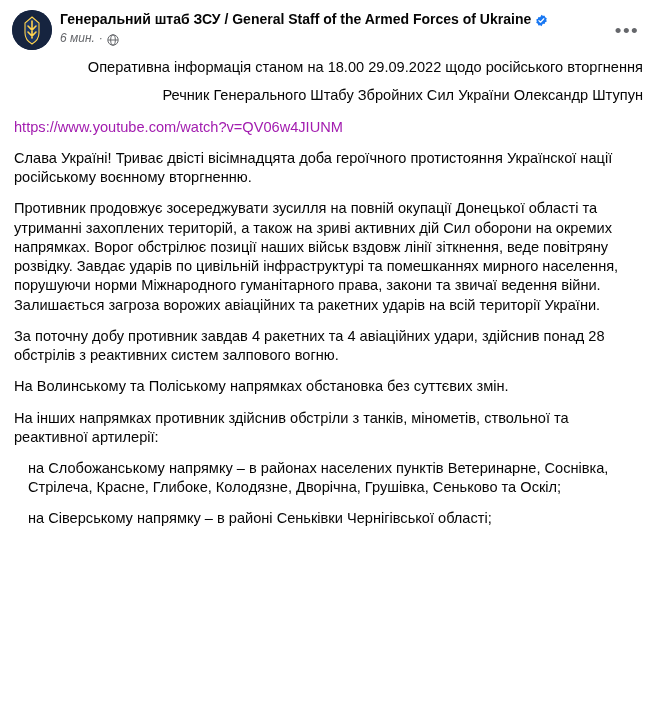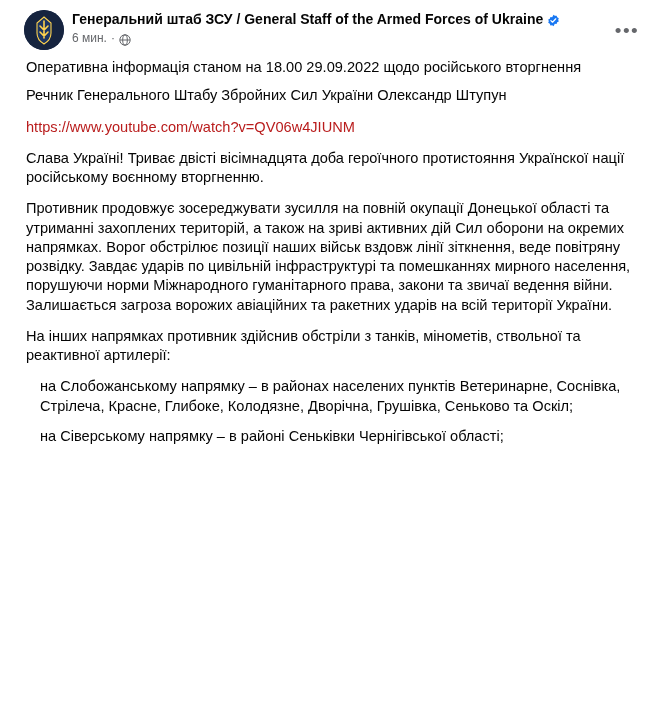--- a/index.html
+++ b/index.html
@@ -17,7 +17,7 @@
   }
   .post {
     width: 657px;
-    padding: 10px 12px 0 24px;
+    padding: 10px 12px 0 12px;
   }
   .post-header {
     display: flex;

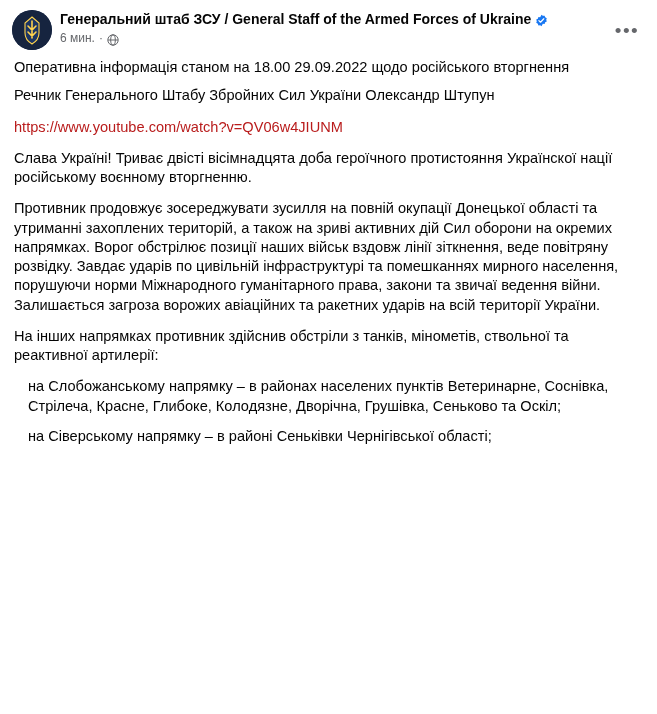--- a/index.html
+++ b/index.html
@@ -69,6 +69,7 @@
     margin-top: 3px;
     font-size: 12px;
     color: #65676b;
+    font-style: italic;
   }
   .meta-sep {
     margin: 0 4px;

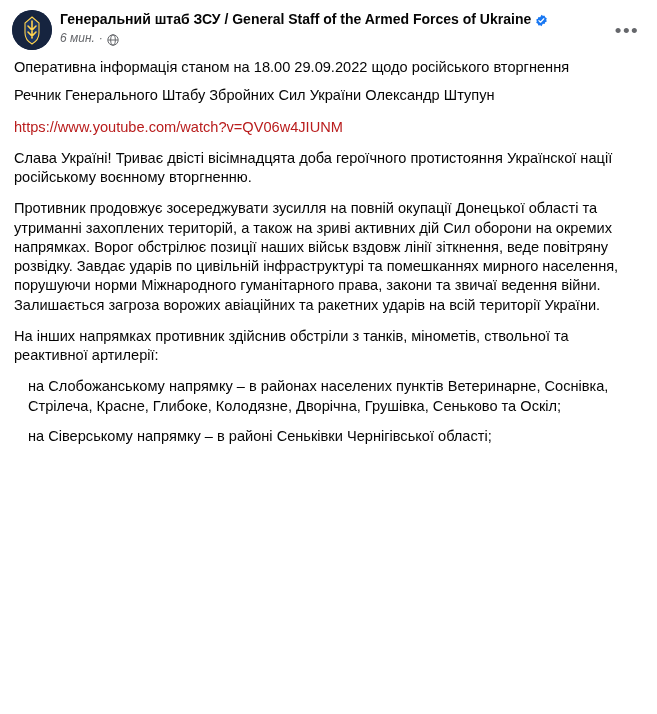--- a/index.html
+++ b/index.html
@@ -108,6 +108,7 @@
   }
   .post-body p.tight {
     margin-bottom: 9px;
+    text-align: right;
   }
   .post-body p.bullet {
     margin: 0 0 11px 14px;

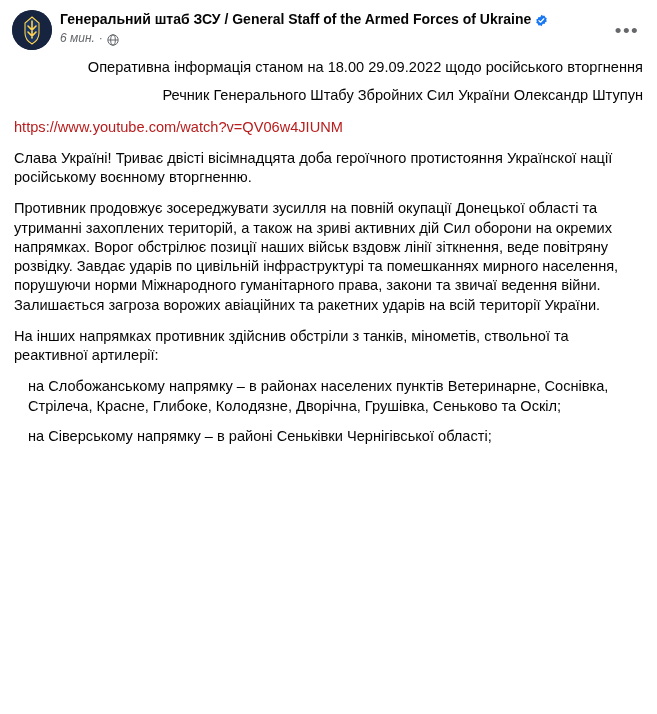--- a/index.html
+++ b/index.html
@@ -114,7 +114,7 @@
     margin: 0 0 11px 14px;
   }
   .link {
-    color: #b91c1c;
+    color: #a21caf;
     word-break: break-all;
   }
   a.link { text-decoration: none; }

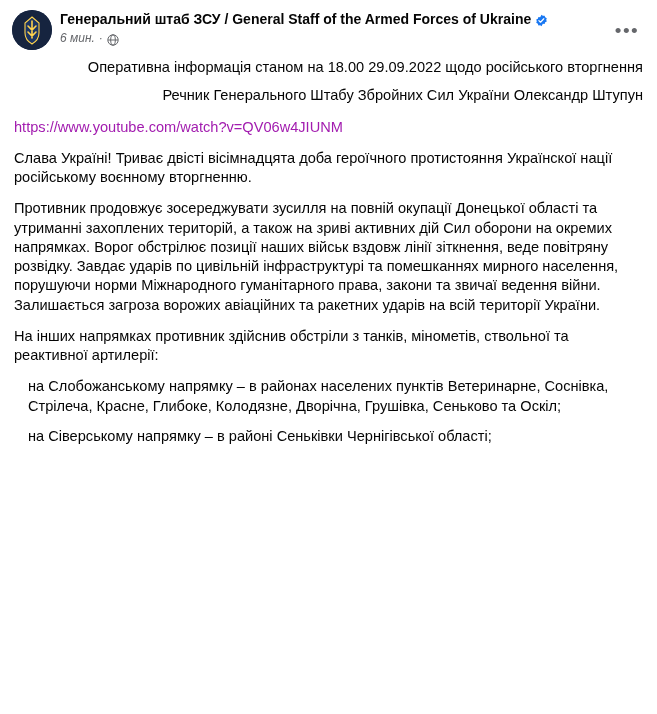--- a/index.html
+++ b/index.html
@@ -166,6 +166,7 @@
     <p><a class="link" href="#">https://www.youtube.com/watch?v=QV06w4JIUNM</a></p>
     <p>Слава Україні! Триває двісті вісімнадцята доба героїчного протистояння Українскої нації російському воєнному вторгненню.</p>
     <p>Противник продовжує зосереджувати зусилля на повній окупації Донецької області та утриманні захоплених територій, а також на зриві активних дій Сил оборони на окремих напрямках. Ворог обстрілює позиції наших військ вздовж лінії зіткнення, веде повітряну розвідку. Завдає ударів по цивільній інфраструктурі та помешканнях мирного населення, порушуючи норми Міжнародного гуманітарного права, закони та звичаї ведення війни. Залишається загроза ворожих авіаційних та ракетних ударів на всій території України.</p>
+    <p>За поточну добу противник завдав 4 ракетних та 4 авіаційних удари, здійснив понад 28 обстрілів з реактивних систем залпового вогню.</p>
     <p>На інших напрямках противник здійснив обстріли з танків, мінометів, ствольної та реактивної артилерії:</p>
     <p class="bullet">на Слобожанському напрямку – в районах населених пунктів Ветеринарне, Соснівка, Стрілеча, Красне, Глибоке, Колодязне, Дворічна, Грушівка, Сеньково та Оскіл;</p>
     <p class="bullet">на Сіверському напрямку – в районі Сеньківки Чернігівської області;</p>

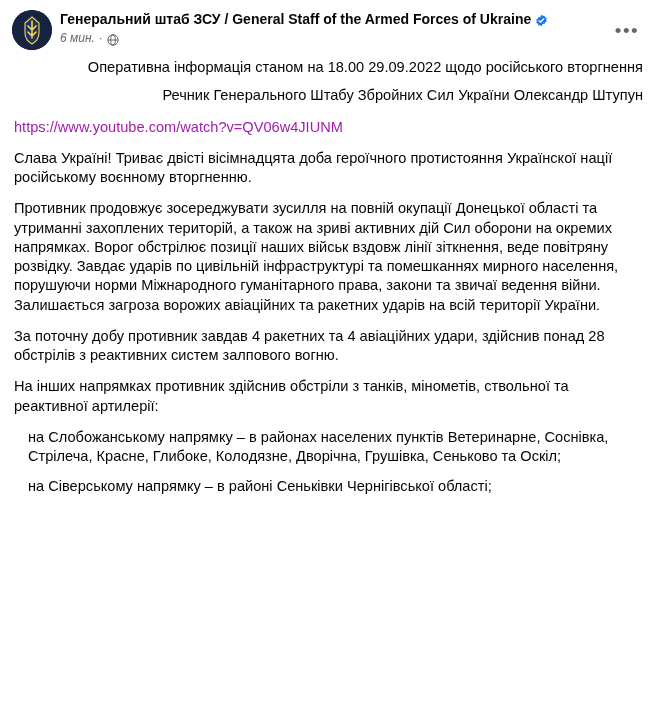--- a/index.html
+++ b/index.html
@@ -167,6 +167,7 @@
     <p>Слава Україні! Триває двісті вісімнадцята доба героїчного протистояння Українскої нації російському воєнному вторгненню.</p>
     <p>Противник продовжує зосереджувати зусилля на повній окупації Донецької області та утриманні захоплених територій, а також на зриві активних дій Сил оборони на окремих напрямках. Ворог обстрілює позиції наших військ вздовж лінії зіткнення, веде повітряну розвідку. Завдає ударів по цивільній інфраструктурі та помешканнях мирного населення, порушуючи норми Міжнародного гуманітарного права, закони та звичаї ведення війни. Залишається загроза ворожих авіаційних та ракетних ударів на всій території України.</p>
     <p>За поточну добу противник завдав 4 ракетних та 4 авіаційних удари, здійснив понад 28 обстрілів з реактивних систем залпового вогню.</p>
+    <p>На Волинському та Поліському напрямках обстановка без суттєвих змін.</p>
     <p>На інших напрямках противник здійснив обстріли з танків, мінометів, ствольної та реактивної артилерії:</p>
     <p class="bullet">на Слобожанському напрямку – в районах населених пунктів Ветеринарне, Соснівка, Стрілеча, Красне, Глибоке, Колодязне, Дворічна, Грушівка, Сеньково та Оскіл;</p>
     <p class="bullet">на Сіверському напрямку – в районі Сеньківки Чернігівської області;</p>

